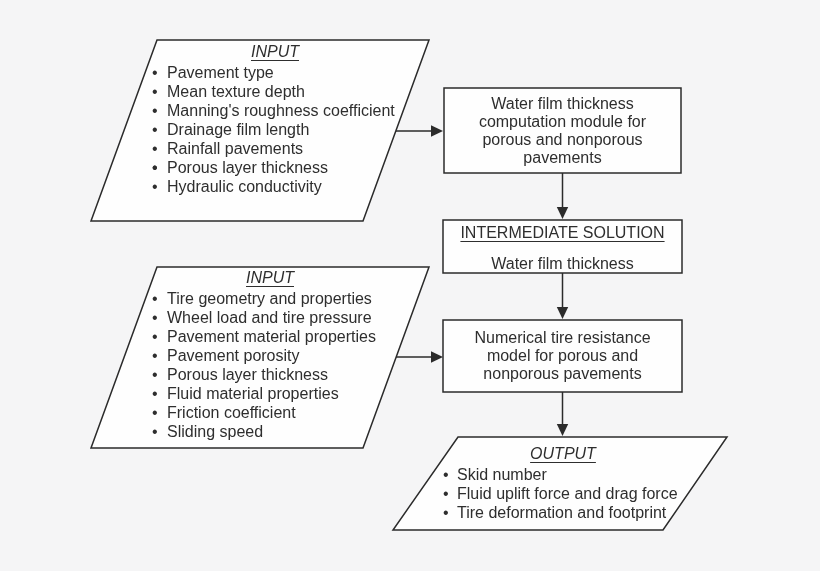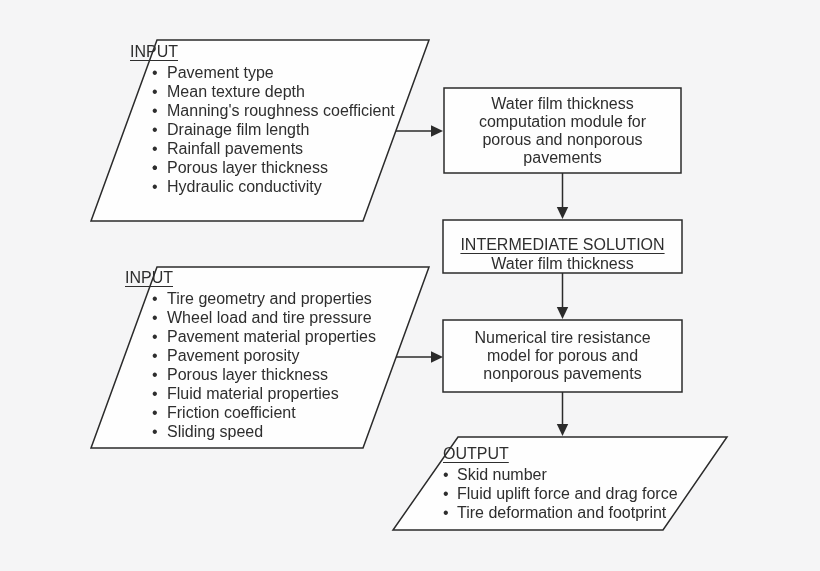--- a/index.html
+++ b/index.html
@@ -11,7 +11,7 @@
   }
   .layer { position:absolute; left:0; top:0; }
   .txt { position:absolute; font-size:16px; white-space:nowrap; }
-  .ttl { text-align:left; line-height:19px; }
+  .ttl { text-align:center; line-height:19px;font-style:italic; }
   .u { text-decoration:underline; text-underline-offset:3px; text-decoration-thickness:1.3px; }
   ul.list { list-style:none; margin:0; padding:0; position:absolute; font-size:16px; }
   .list li { position:relative; line-height:19px; padding-left:15px; white-space:nowrap; }

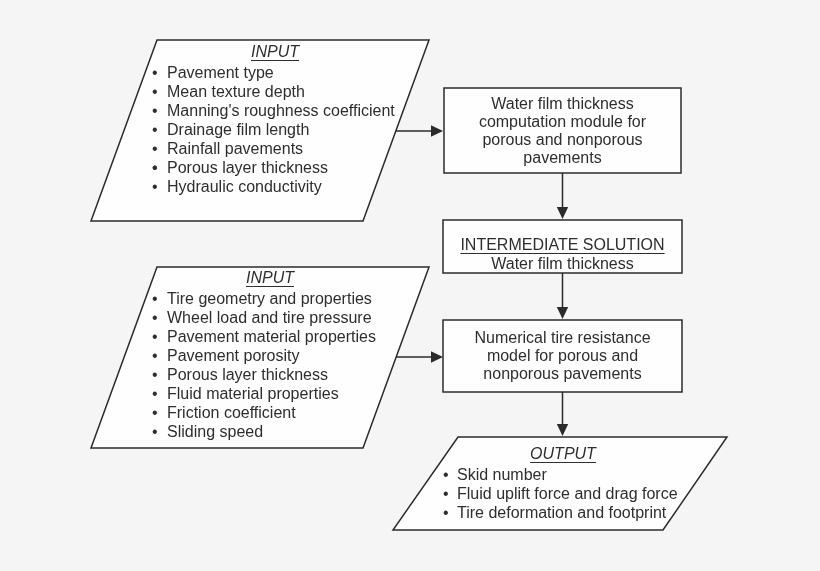--- a/index.html
+++ b/index.html
@@ -22,7 +22,7 @@
     align-items:center; justify-content:center; text-align:center;
     font-size:16px; line-height:18px; box-sizing:border-box;border-radius:18px;
   }
-  .boxtxt.mid { justify-content:flex-end; padding-top:3px; line-height:19px; gap:0; }
+  .boxtxt.mid { justify-content:space-between; padding-top:3px; line-height:19px; gap:0; }
   #p1t { left:130px; top:42px; width:290px; }
   #p1l { left:152px; top:63px; }
   #m1  { left:444px; top:88px;  width:237px; height:85px; }

